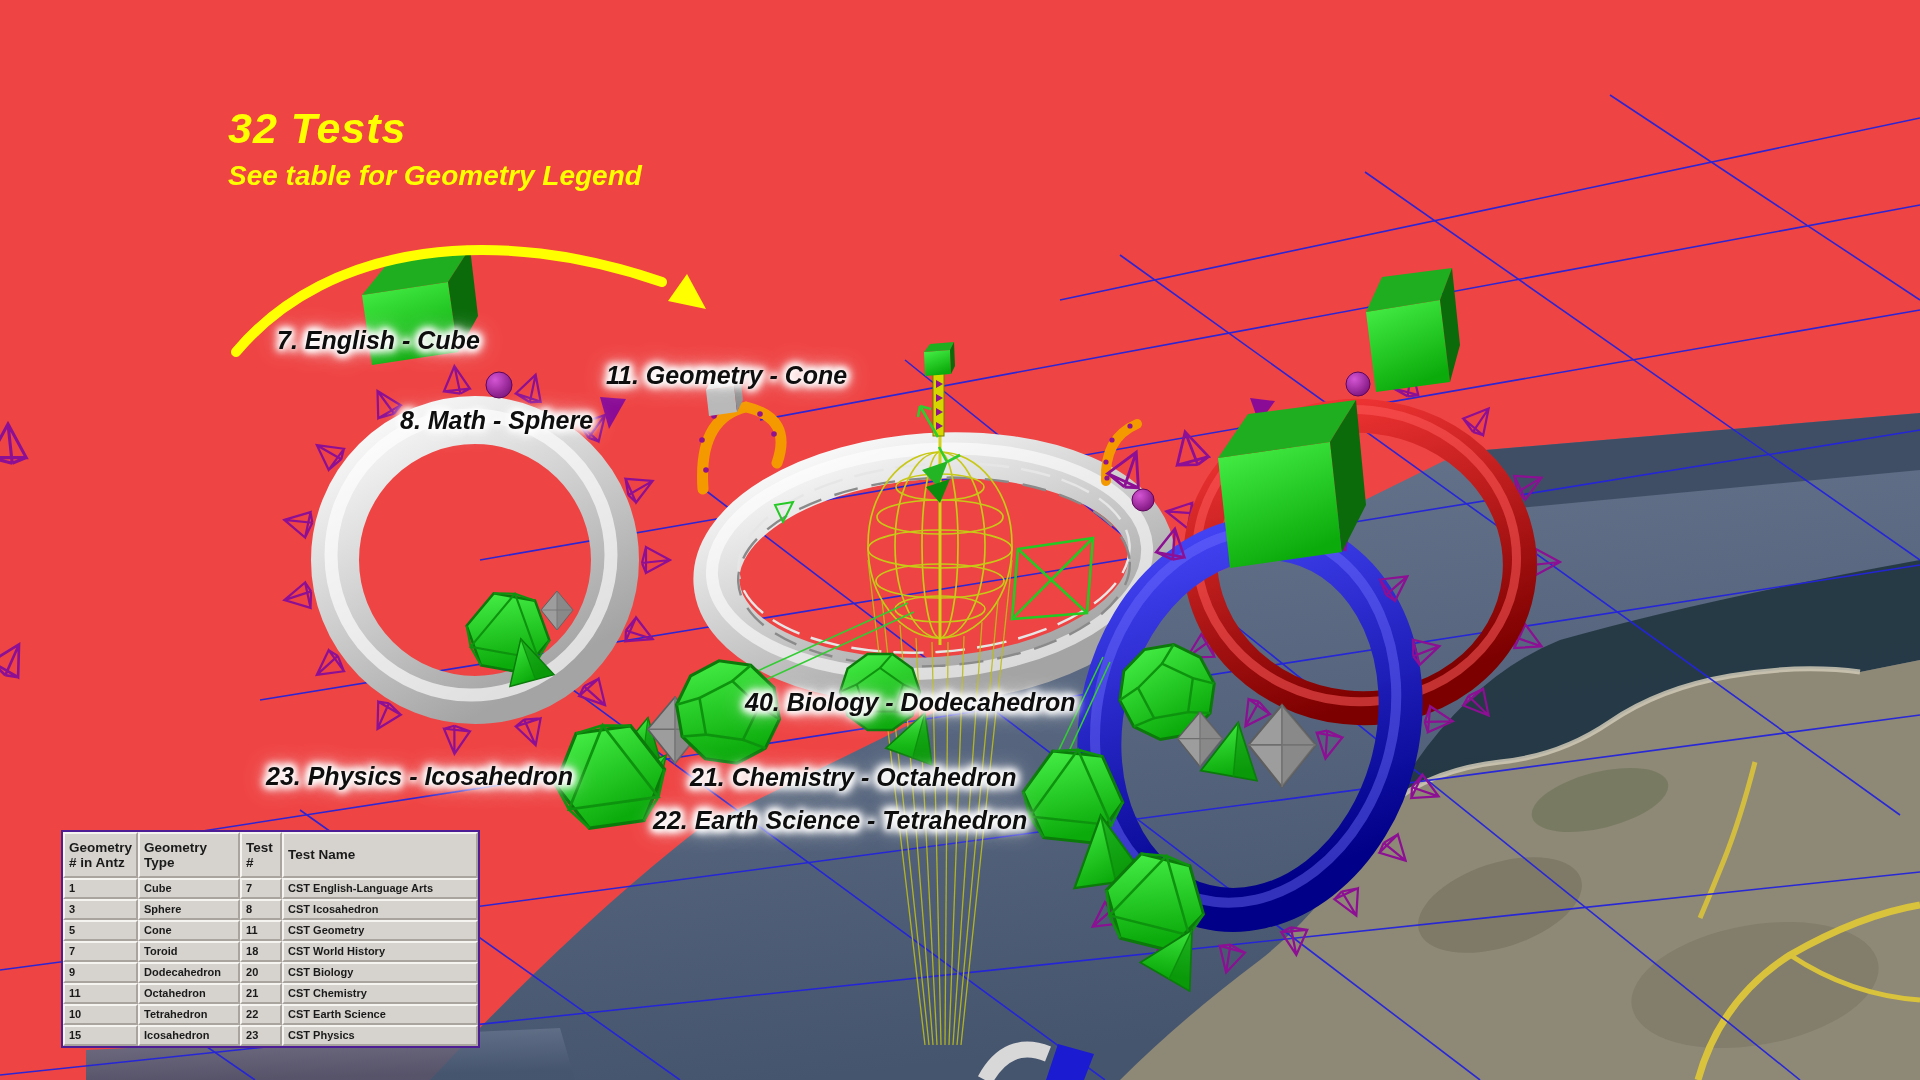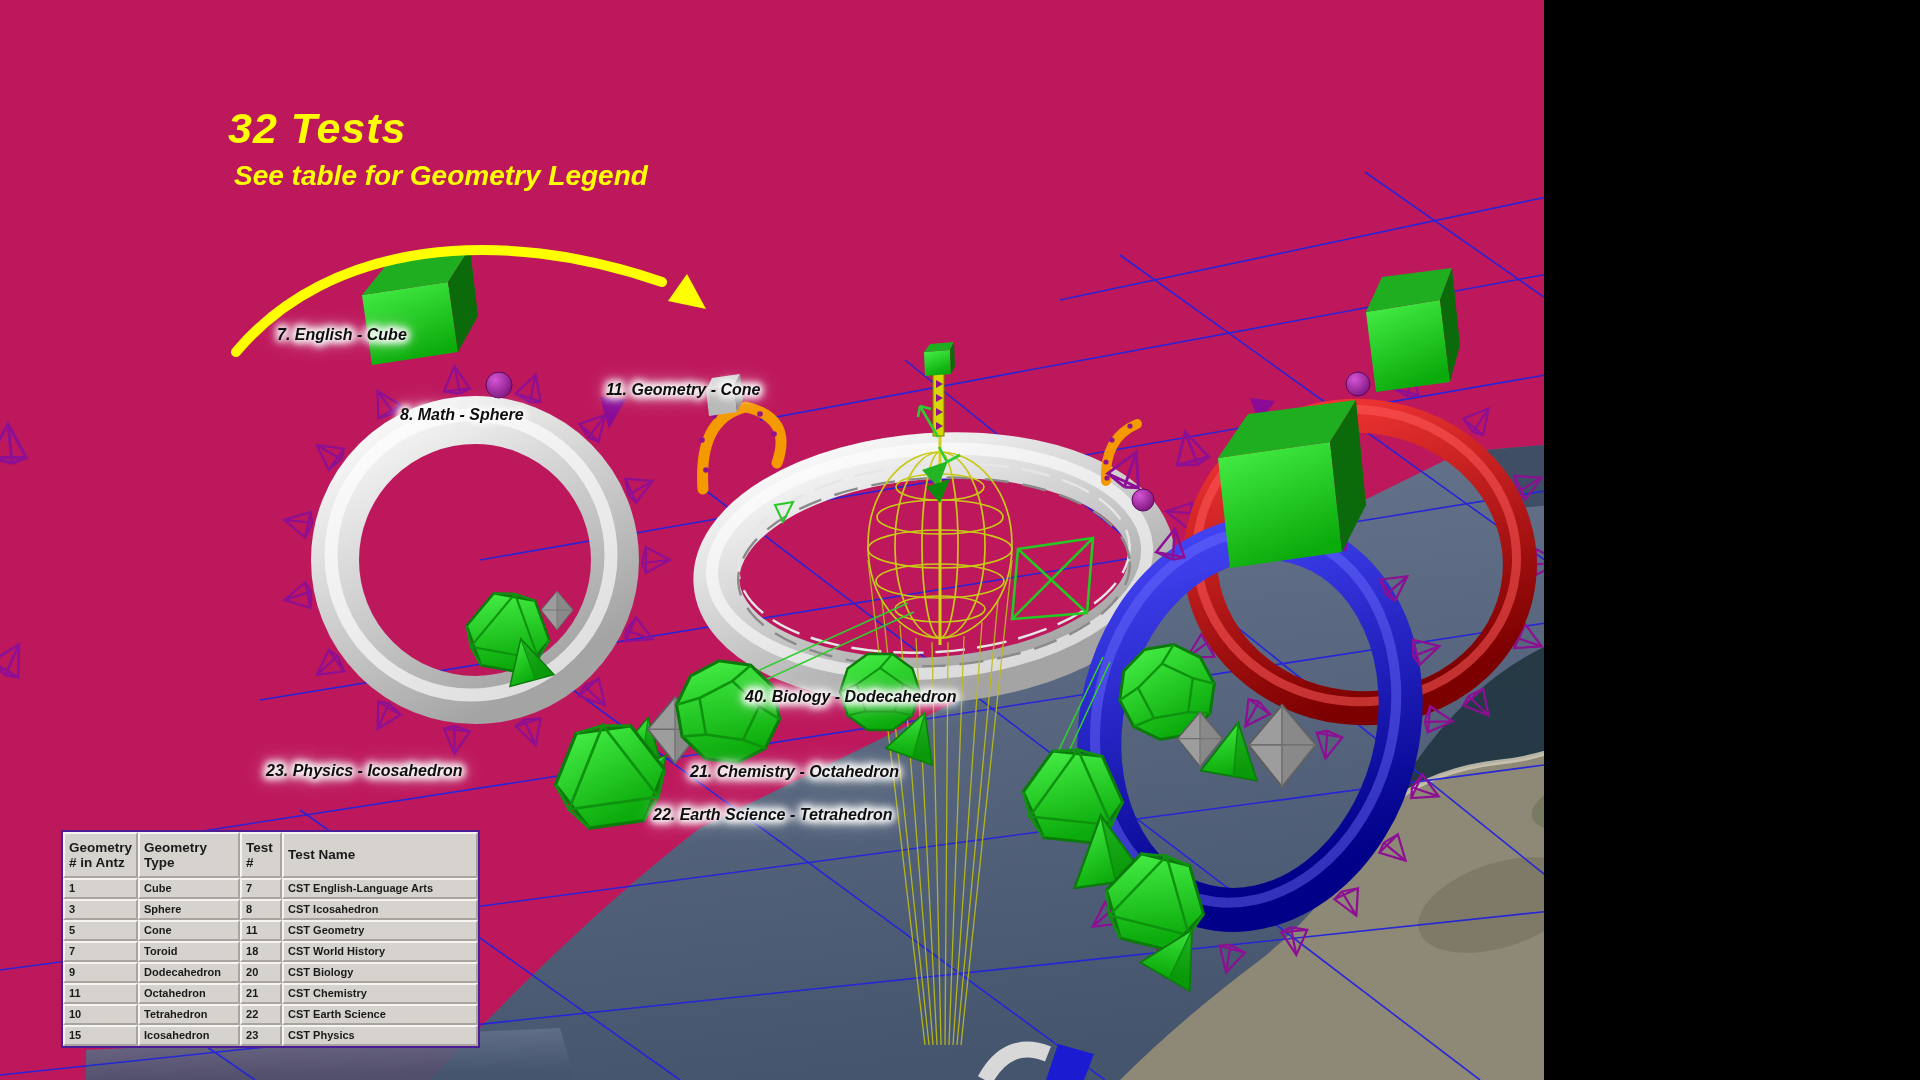--- a/index.html
+++ b/index.html
@@ -3,7 +3,7 @@
 <meta charset="utf-8">
 <style>
   html,body{margin:0;padding:0;background:#000;}
-  #stage{position:relative;width:1544px;height:1080px;overflow:hidden;background:#be185d;
+  #stage{position:relative;width:1920px;height:1080px;overflow:hidden;background:#ef4444;
          font-family:"Liberation Sans",sans-serif;}
   svg.scene{position:absolute;left:0;top:0;}
 

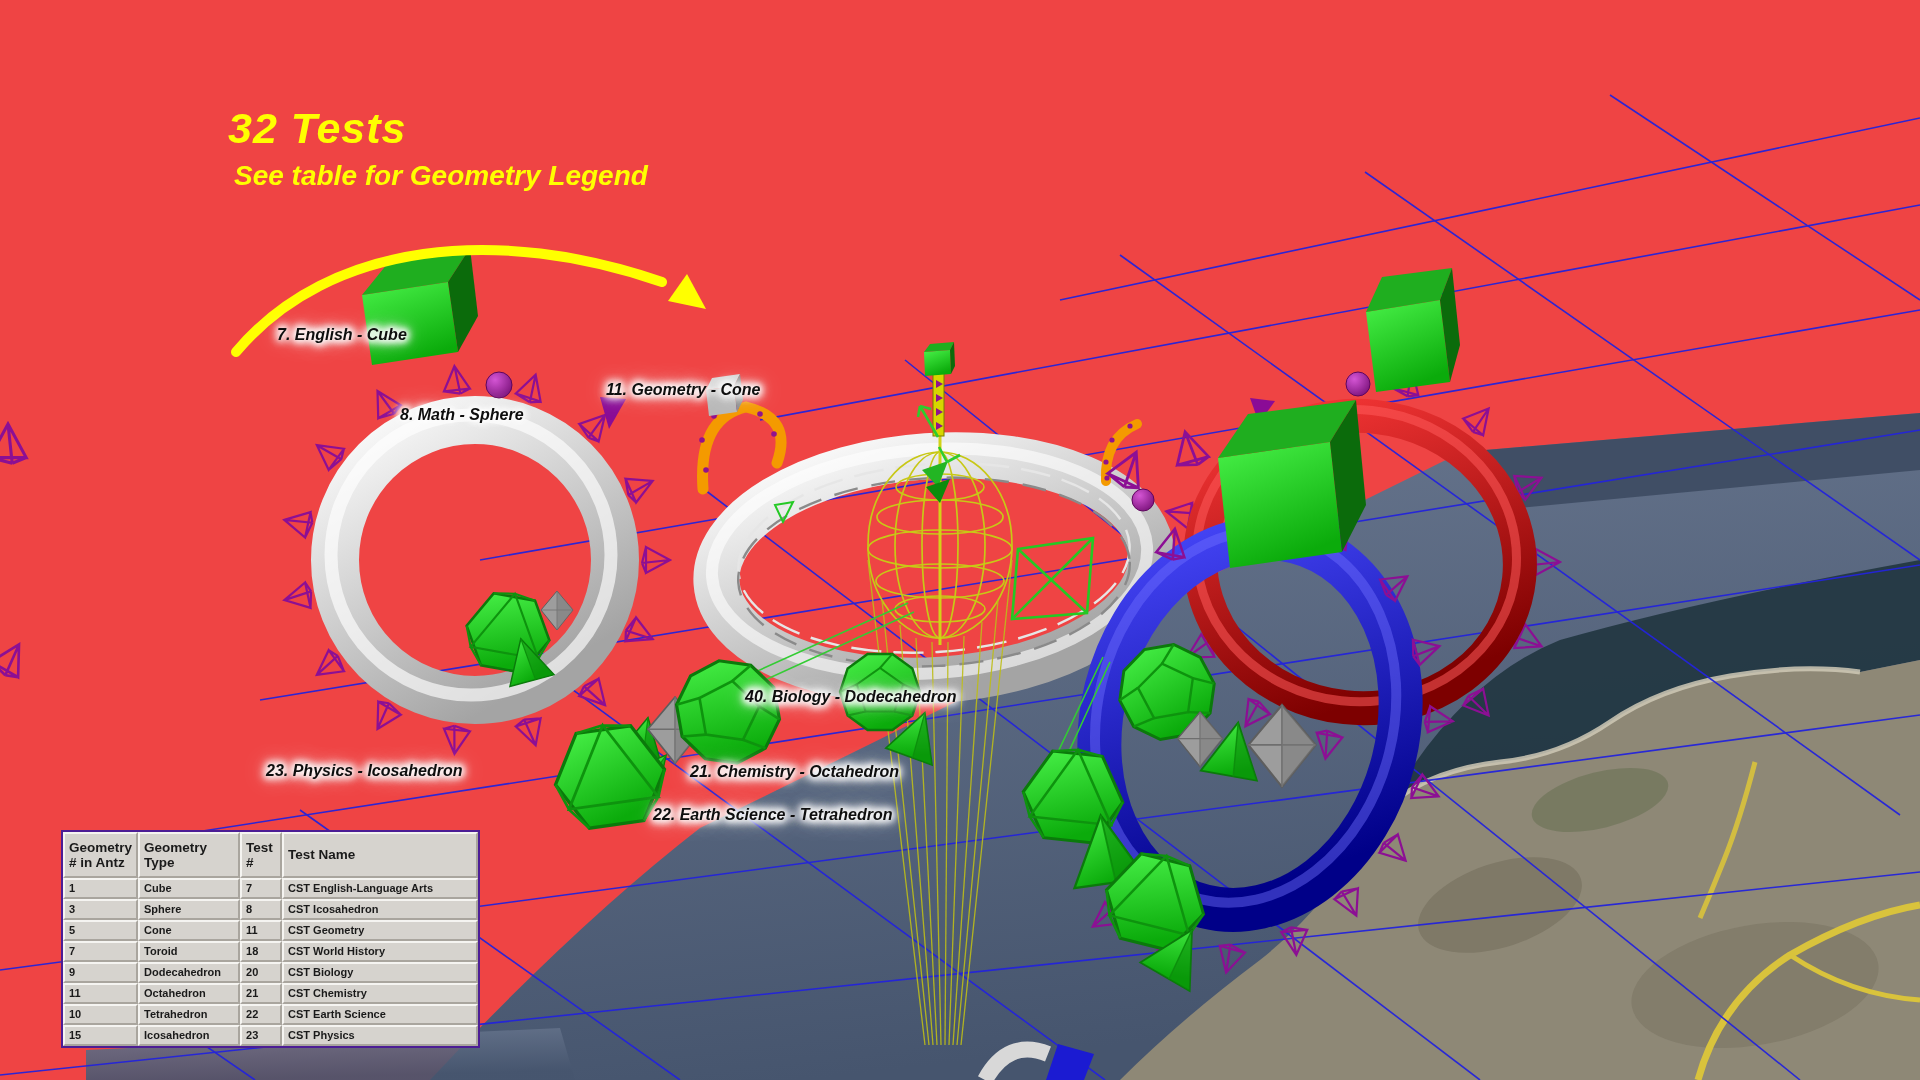--- a/index.html
+++ b/index.html
@@ -10,7 +10,7 @@
   .title{position:absolute;left:228px;top:104px;color:#ffff00;font-style:italic;font-weight:bold;
          font-size:43px;letter-spacing:1px;white-space:nowrap;}
   .subtitle{position:absolute;left:228px;top:160px;color:#ffff00;font-style:italic;font-weight:bold;
-         font-size:28px;white-space:nowrap;margin-left:6px;}
+         font-size:28px;white-space:nowrap;}
 
   .label3d{position:absolute;font-style:italic;font-weight:bold;font-size:16px;color:#0e0e0e;
          white-space:nowrap;z-index:4;

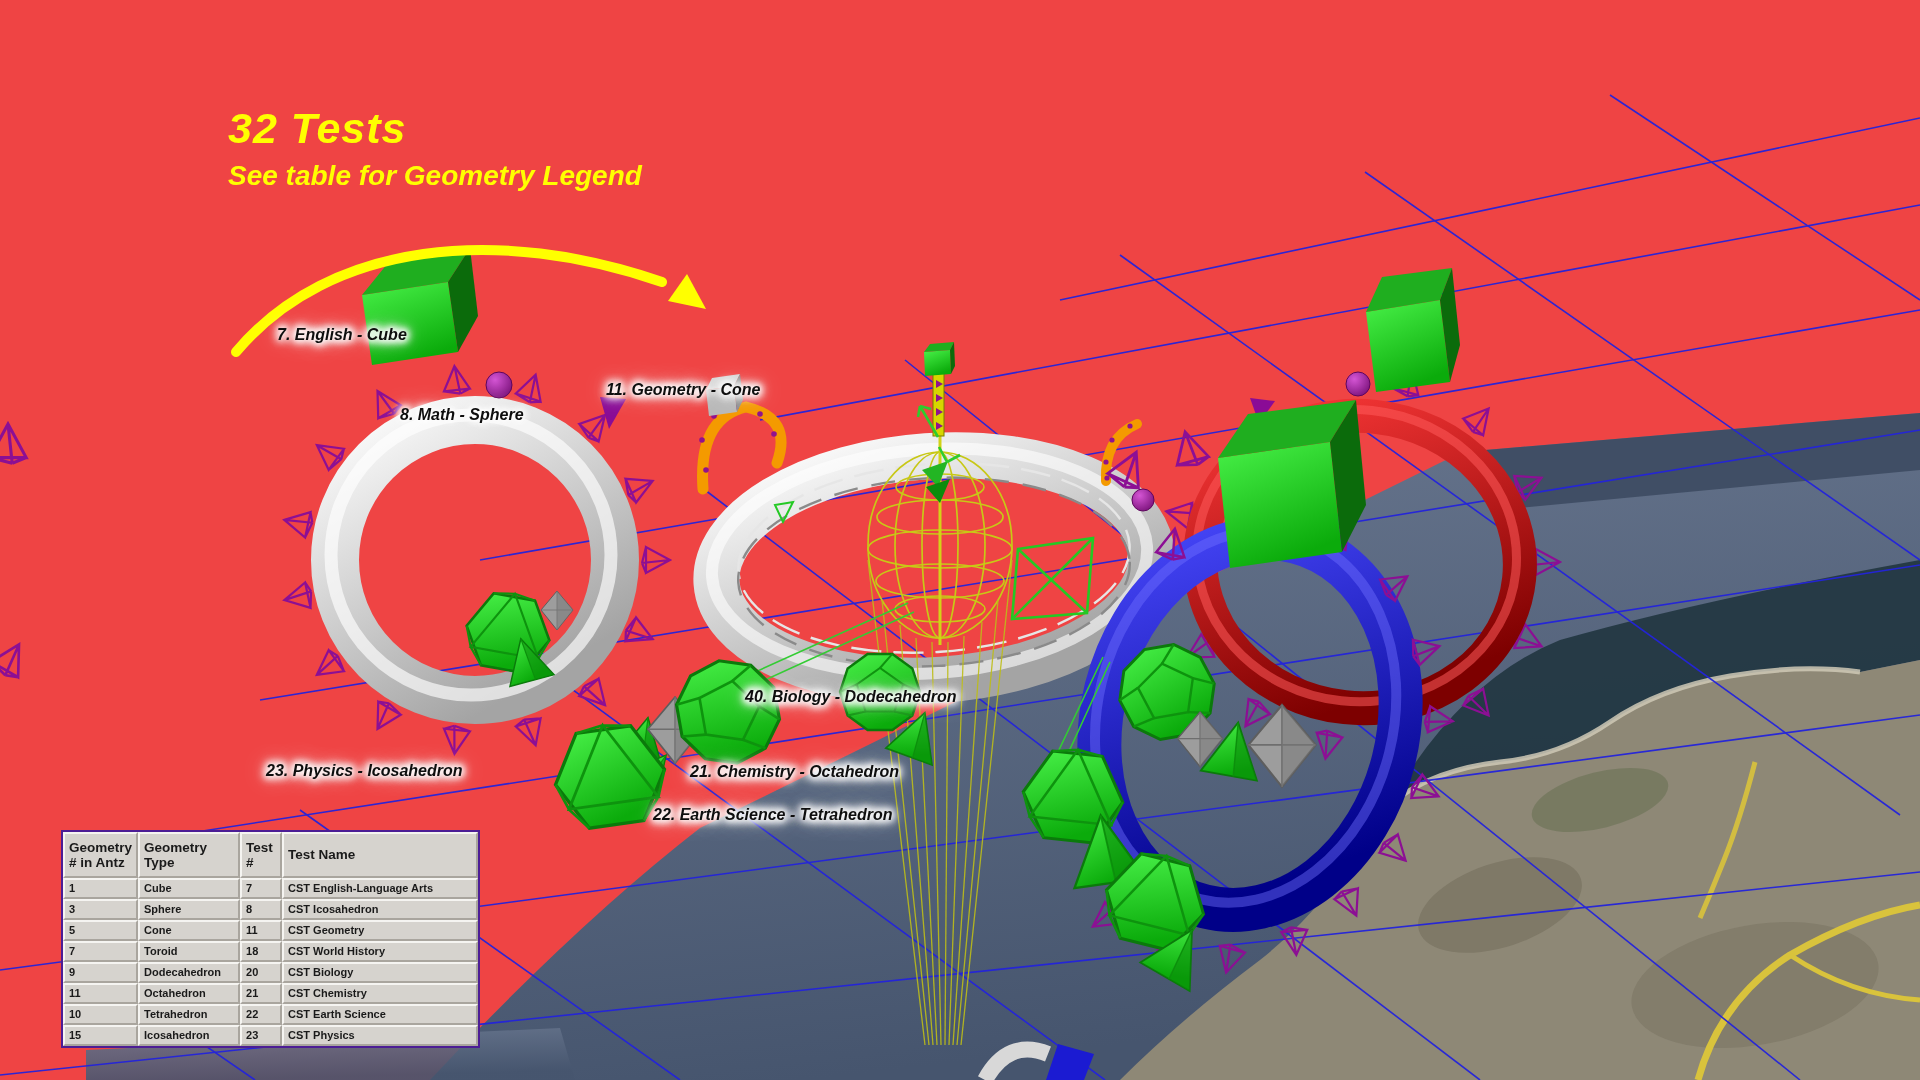--- a/index.html
+++ b/index.html
@@ -12,7 +12,7 @@
   .subtitle{position:absolute;left:228px;top:160px;color:#ffff00;font-style:italic;font-weight:bold;
          font-size:28px;white-space:nowrap;}
 
-  .label3d{position:absolute;font-style:italic;font-weight:bold;font-size:16px;color:#0e0e0e;
+  .label3d{position:absolute;font-style:italic;font-weight:bold;font-size:25px;color:#0e0e0e;
          white-space:nowrap;z-index:4;
          text-shadow:0 0 5px #fff,0 0 10px #fff,0 0 16px #fff,0 0 26px rgba(255,255,255,.95),
                      2px 2px 9px #fff,-2px -2px 9px #fff,2px -2px 9px #fff,-2px 2px 9px #fff;}

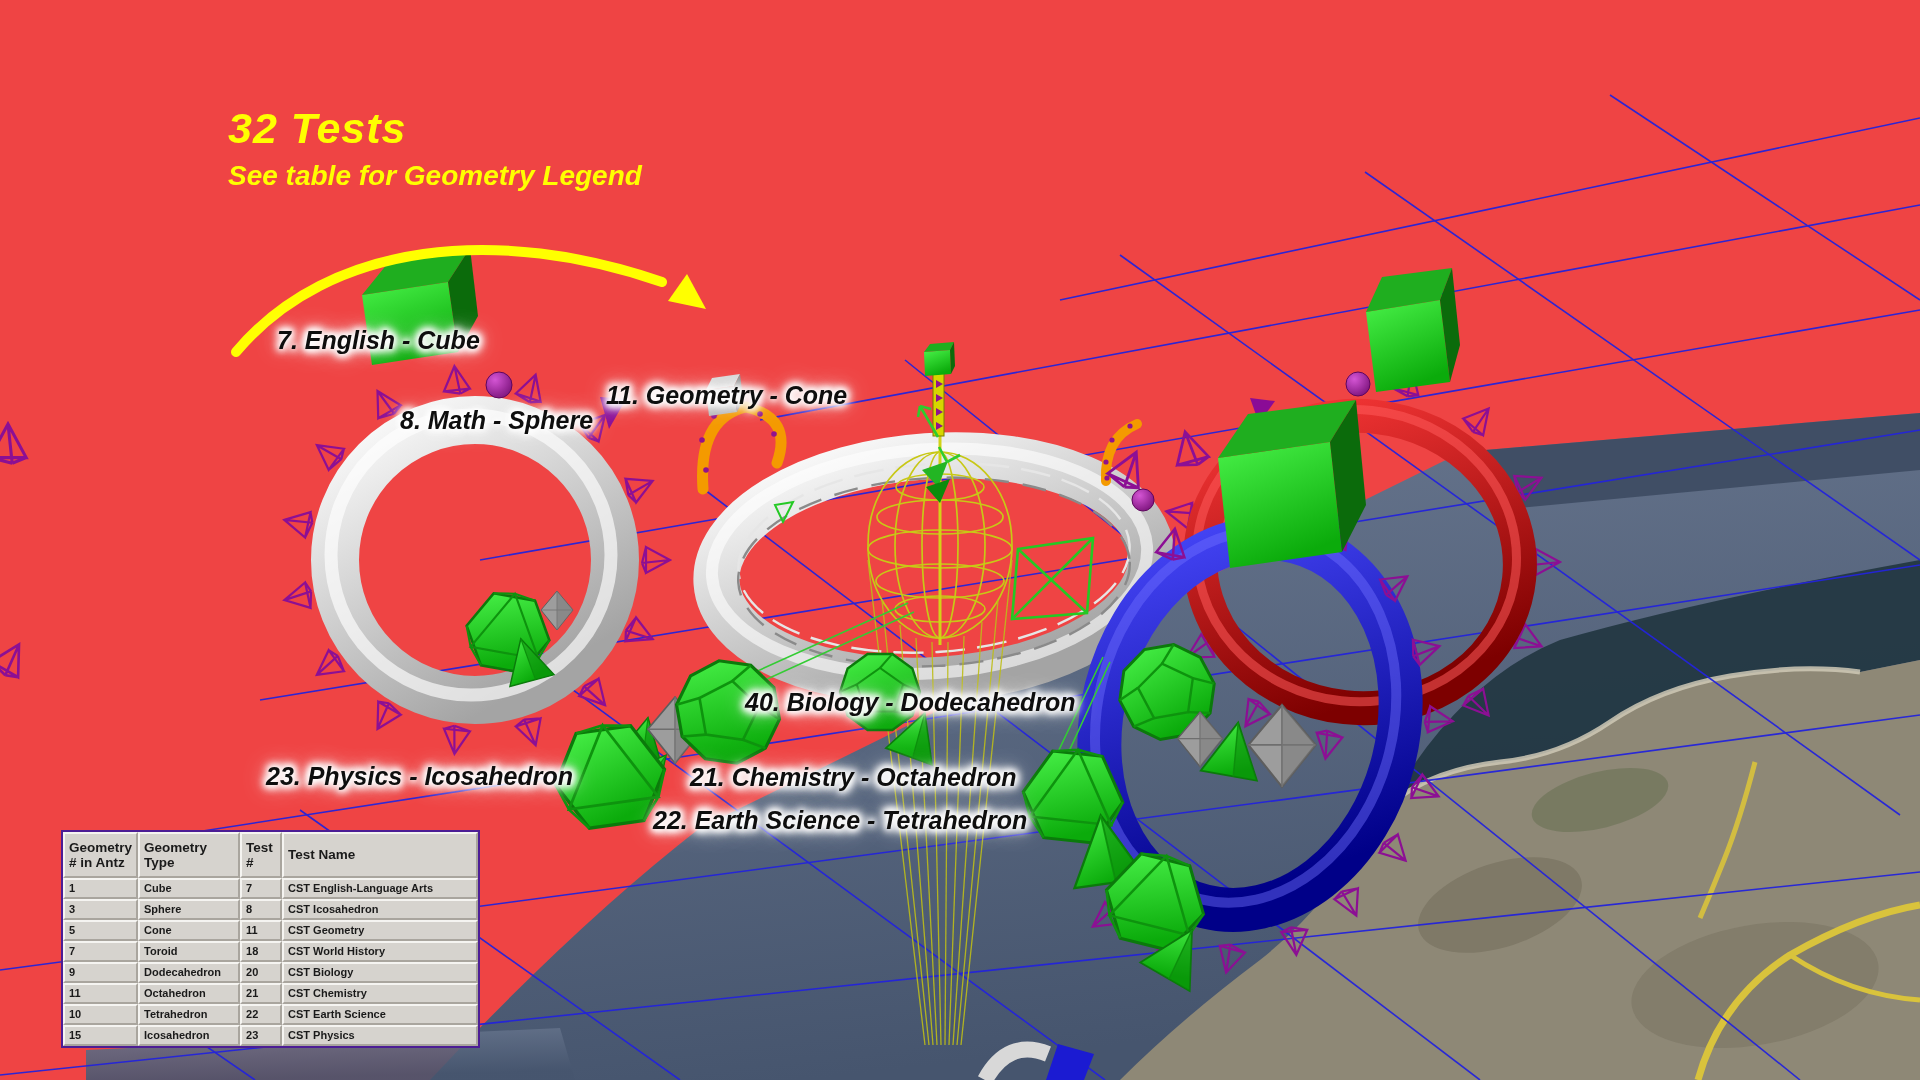--- a/index.html
+++ b/index.html
@@ -324,7 +324,7 @@
 
   <div class="label3d" style="left:277px;top:326px">7. English - Cube</div>
   <div class="label3d" style="left:400px;top:406px">8. Math - Sphere</div>
-  <div class="label3d" style="left:606px;top:381px">11.  Geometry - Cone</div>
+  <div class="label3d" style="left:606px;top:361px">11.  Geometry - Cone</div>
   <div class="label3d" style="left:745px;top:688px">40. Biology - Dodecahedron</div>
   <div class="label3d" style="left:266px;top:762px">23. Physics - Icosahedron</div>
   <div class="label3d" style="left:690px;top:763px">21. Chemistry - Octahedron</div>

